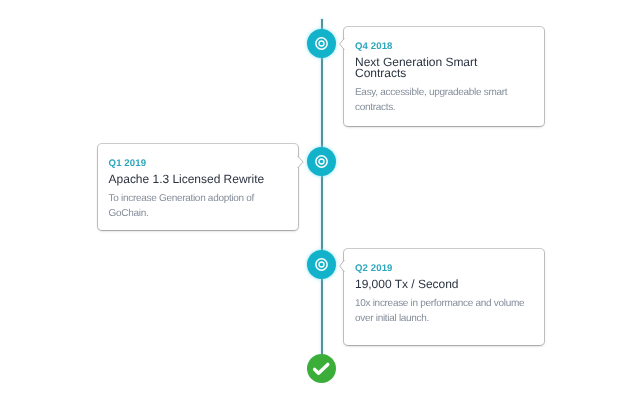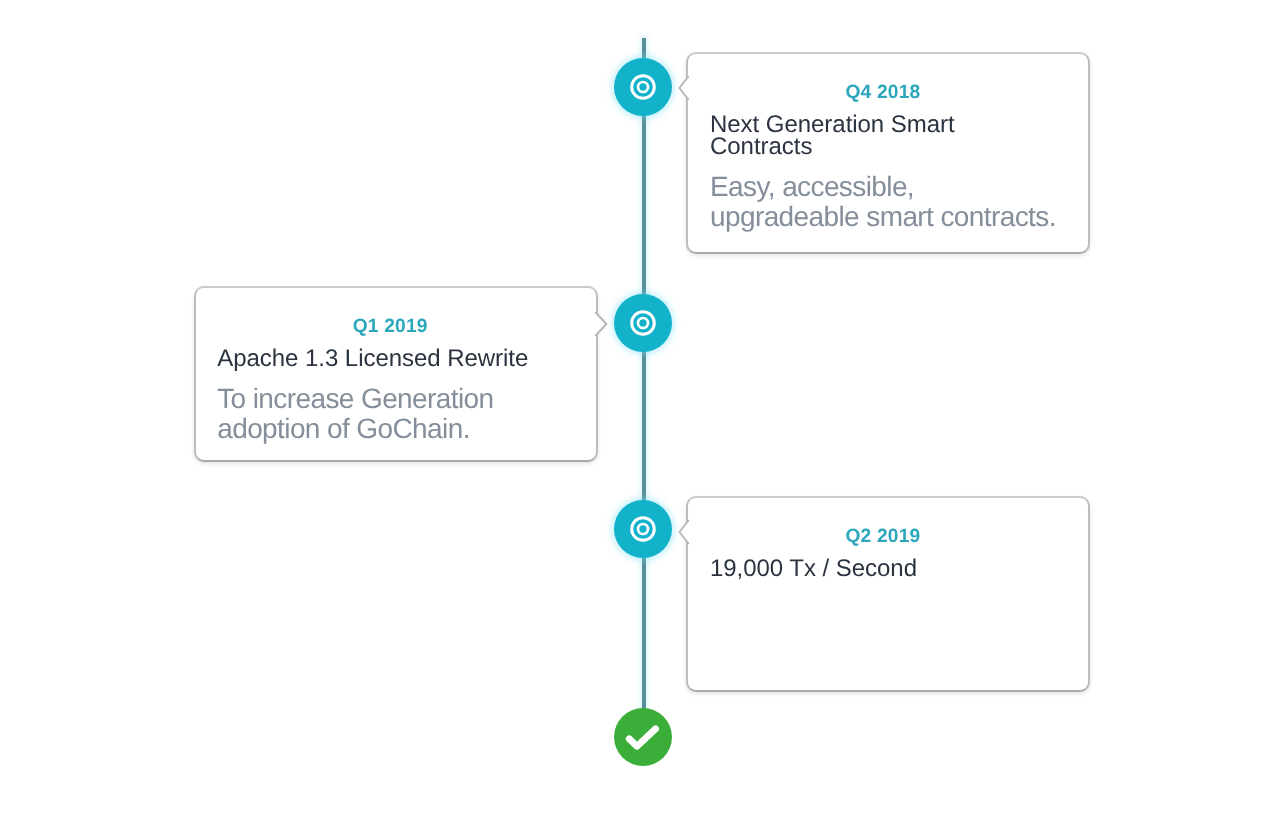--- a/index.html
+++ b/index.html
@@ -78,7 +78,6 @@
     letter-spacing: .1px;
     line-height: 12px;
     margin: 0 0 4px 0;
-    text-align: center;
   }
   .title {
     color: #2b3340;

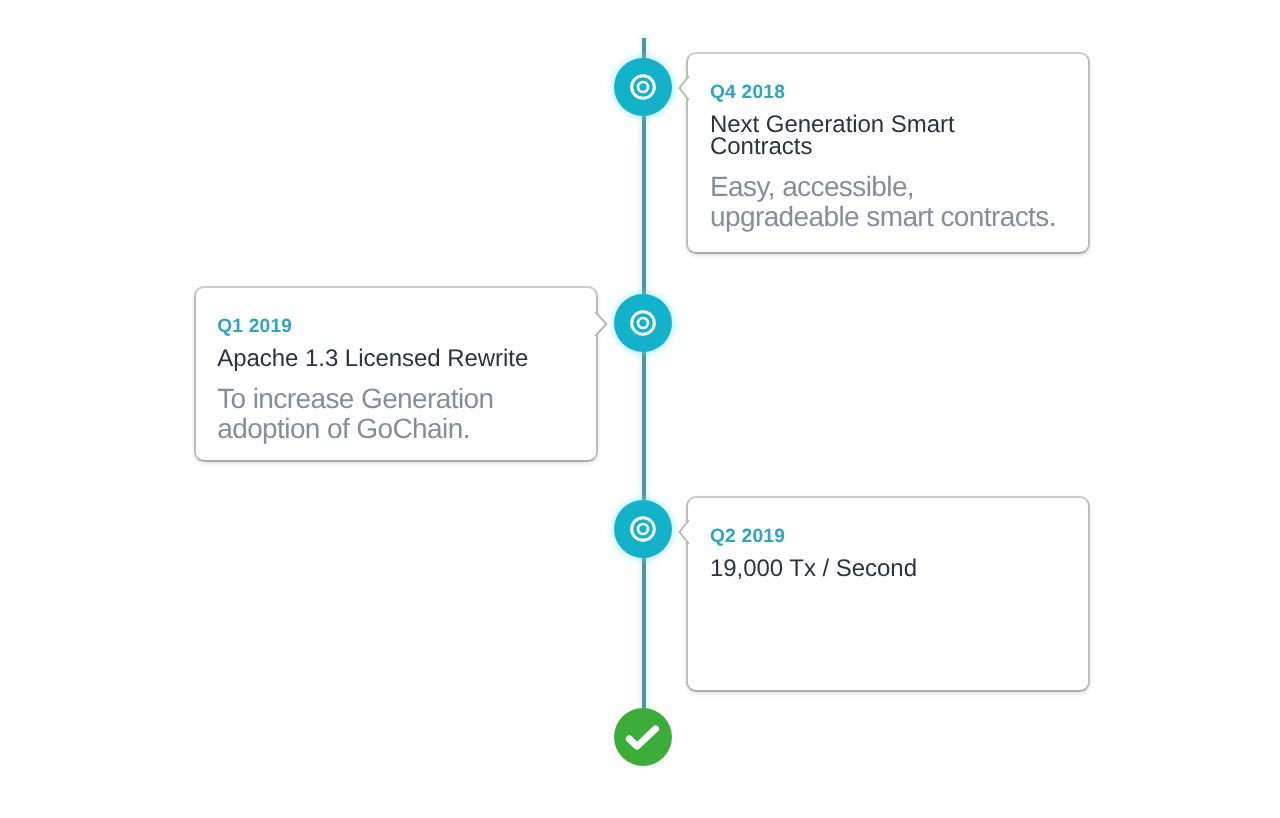--- a/index.html
+++ b/index.html
@@ -89,7 +89,7 @@
   }
   .body {
     color: #858E9B;
-    font-size: 14px;
+    font-size: 10px;
     letter-spacing: -0.3px;
     line-height: 14.6px;
     margin: 0;

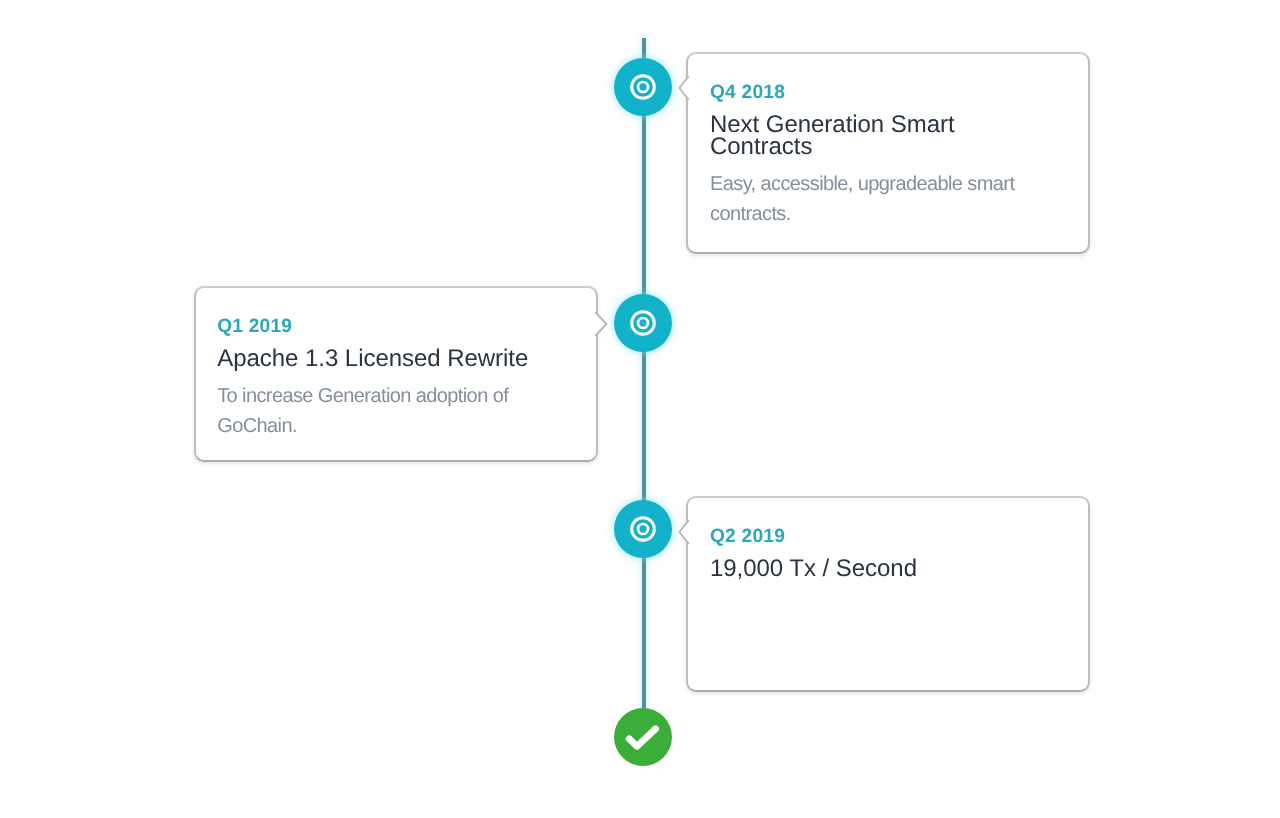--- a/index.html
+++ b/index.html
@@ -171,6 +171,7 @@
     <div class="c-inner">
       <div class="eyebrow">Q2 2019</div>
       <div class="title">19,000 Tx / Second</div>
+      <div class="body">10x increase in performance and volume over initial launch.</div>
     </div>
   </div>
 

